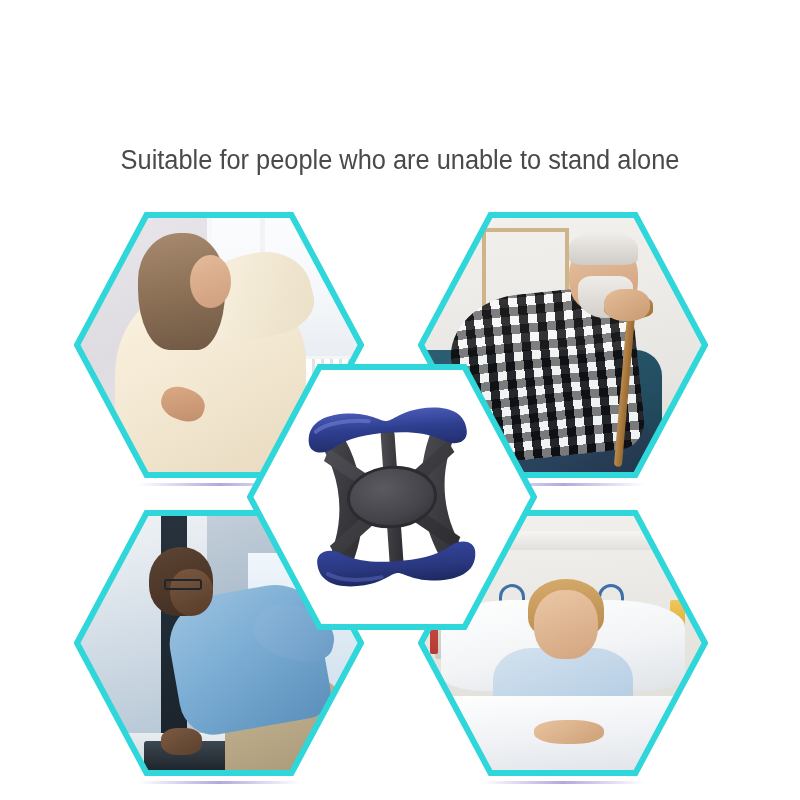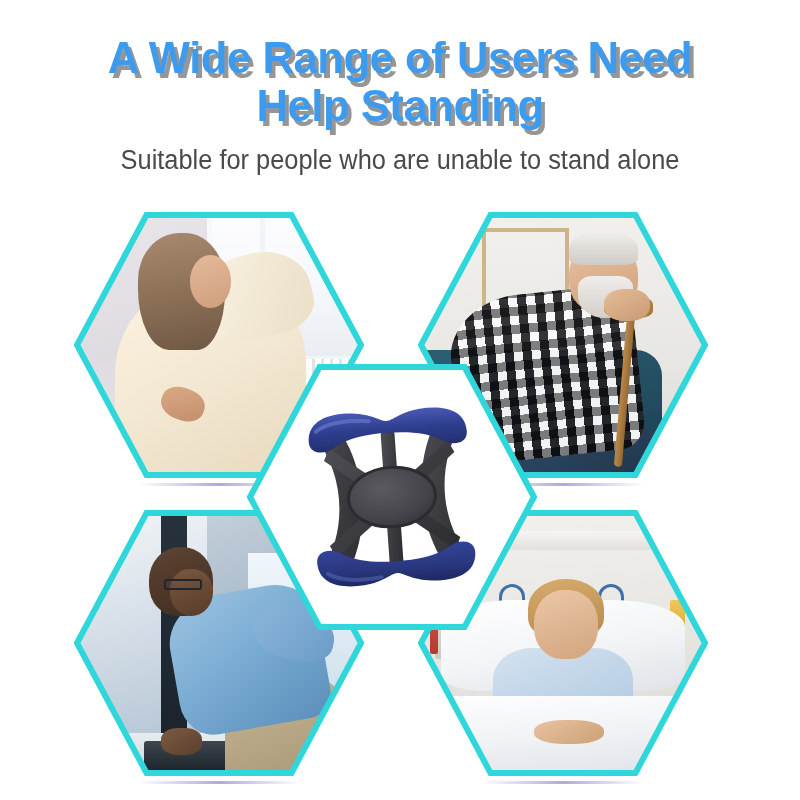--- a/index.html
+++ b/index.html
@@ -249,10 +249,6 @@
 
 <div id="page">
 
-  <div class="headline-block">
-    <div class="headline" style="color: rgb(61, 155, 239); text-shadow: rgb(150, 150, 150) 4px 5px 0px;">A Wide Range of Users Need</div>
-    <div class="headline headline-line2" style="color: rgb(61, 155, 239); text-shadow: rgb(150, 150, 150) 4px 5px 0px;">Help Standing</div>
-  </div>
   <div class="subtitle" style="color: rgb(74, 74, 74);">Suitable for people who are unable to stand alone</div>
 
   <div class="hex-field">

